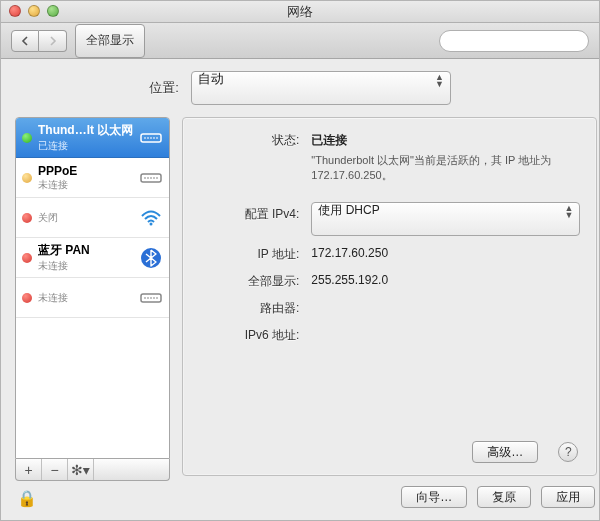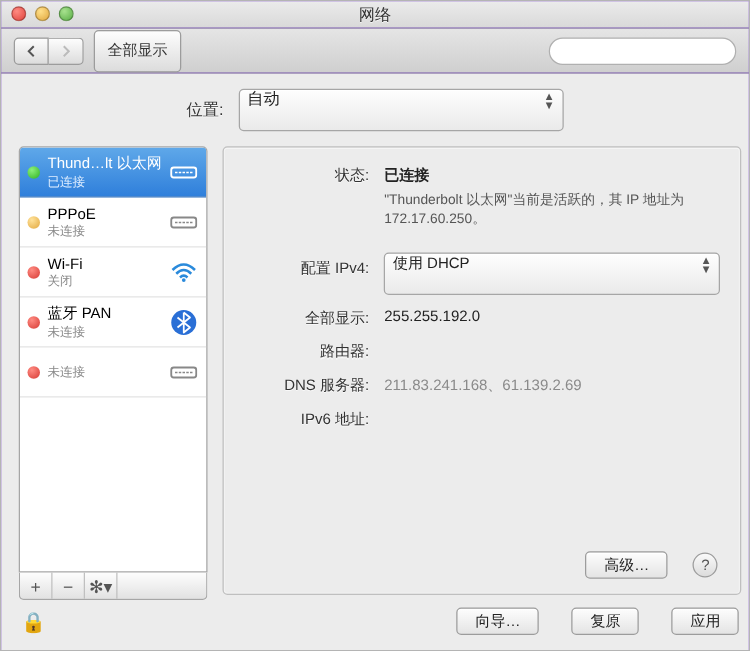--- a/index.html
+++ b/index.html
@@ -6,7 +6,7 @@
   html, body { margin: 0; padding: 0; }
   body { font-family: "Lucida Grande", "Helvetica Neue", Arial, sans-serif; font-size: 12px; background:#fff; }
 
-  .window { width:600px; height:521px; display:flex; flex-direction:column; background:#6d28d9; border:1px solid #b4b4b4; }
+  .window { width:600px; height:521px; display:flex; flex-direction:column; background:#c4b5fd; border:1px solid #b4b4b4; }
 
   
   .titlebar { height:22px; background:linear-gradient(#ebebeb,#d9d9d9); border-bottom:1px solid #b0b0b0; position:relative; display:flex; align-items:center; justify-content:center; }

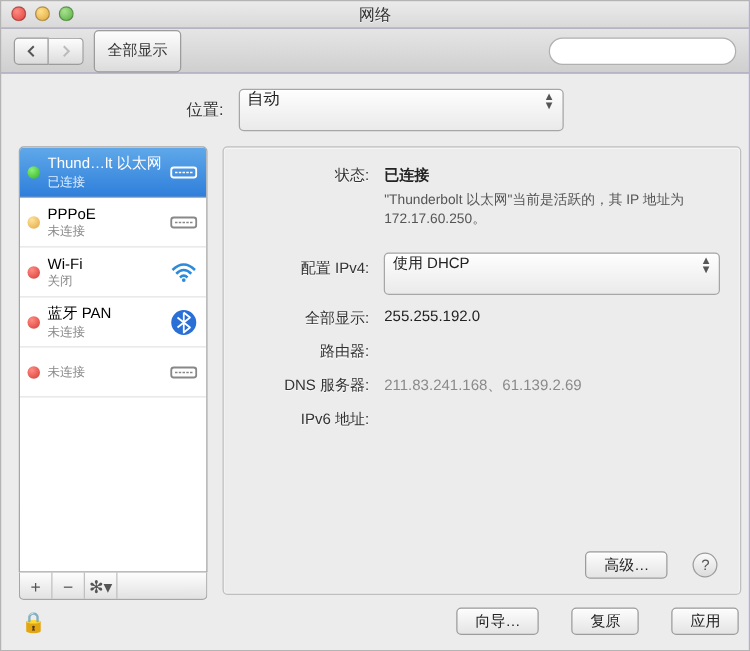--- a/index.html
+++ b/index.html
@@ -49,7 +49,7 @@
   .dot-amber{background:radial-gradient(circle at 35% 30%, #ffe29a, #e1a73e);}
   .dot-red{background:radial-gradient(circle at 35% 30%, #ff8b82, #d63a34);}
   .sbtext{flex:1; overflow:hidden;}
-  .sbtext .name{font-size:12px; font-weight:normal; white-space:nowrap; overflow:hidden; text-overflow:ellipsis;}
+  .sbtext .name{font-size:12px; font-weight:bold; white-space:nowrap; overflow:hidden; text-overflow:ellipsis;}
   .sbtext .sub{font-size:10px; color:#888;}
   .conn-icon{width:24px; height:24px; display:flex; align-items:center; justify-content:center; font-size:16px;}
   .sidebar-bar{ height:22px; background:linear-gradient(#fdfdfd,#e2e2e2); border:1px solid #a6a6a6; border-top:none; border-radius:0 0 4px 4px; display:flex; }

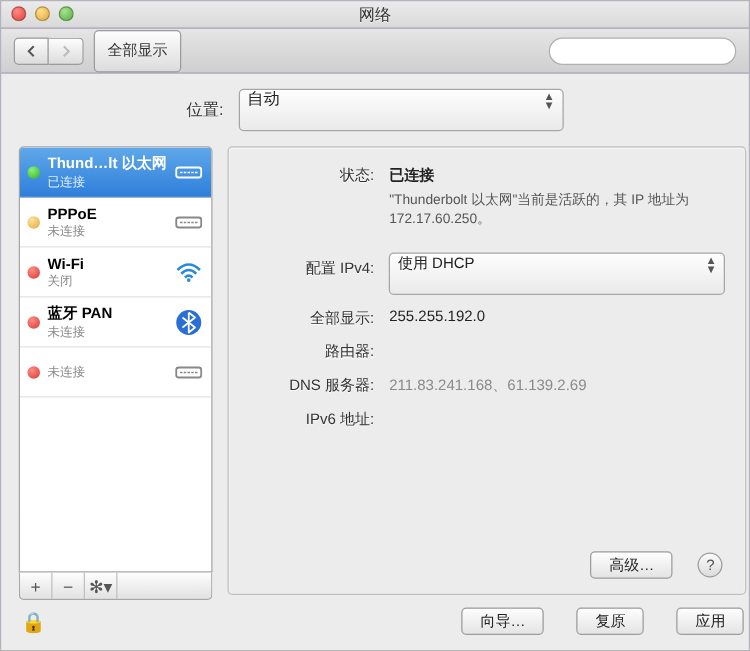--- a/index.html
+++ b/index.html
@@ -162,7 +162,6 @@
           <div class="sbitem">
             <div class="dot dot-red"></div>
             <div class="sbtext">
-              <div class="name">Wi-Fi</div>
               <div class="sub">关闭</div>
             </div>
             <div class="conn-icon">

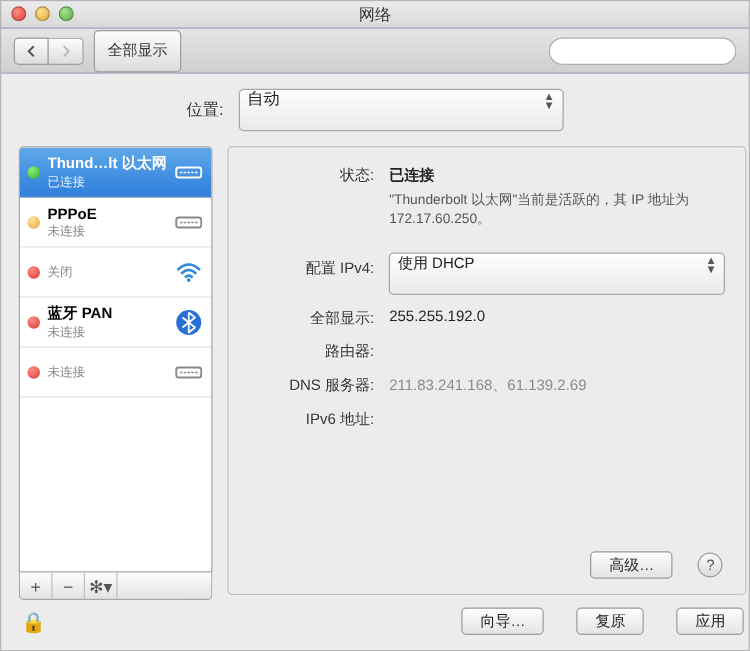--- a/index.html
+++ b/index.html
@@ -241,6 +241,10 @@
             </div>
           </div>
 
+          <div class="kv">
+            <div class="k">IP 地址:</div>
+            <div class="v">172.17.60.250</div>
+          </div>
 
           <div class="kv">
             <div class="k">全部显示:</div>

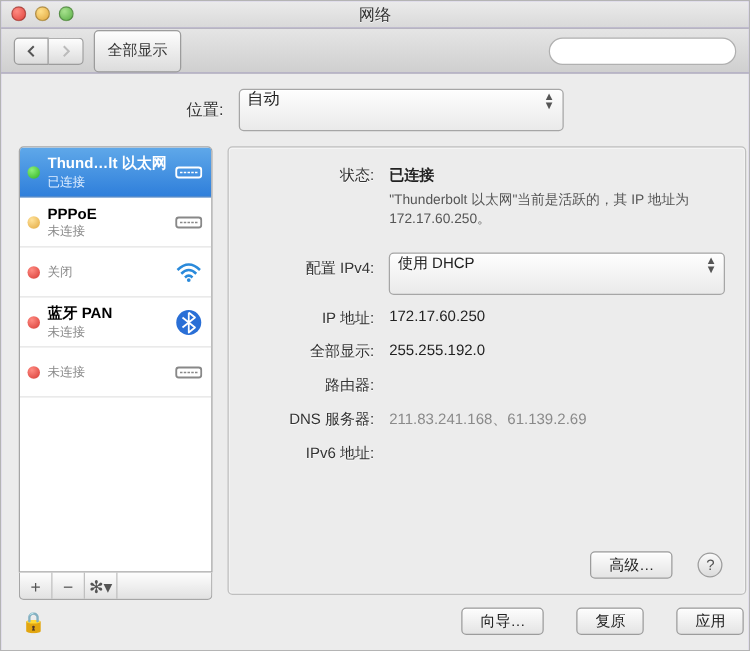--- a/index.html
+++ b/index.html
@@ -255,10 +255,6 @@
             <div class="k">路由器:</div>
           </div>
 
-          <div class="kv">
-            <div class="k">DNS 服务器:</div>
-            <div class="v dim">211.83.241.168、61.139.2.69</div>
-          </div>
 
 
           <div class="kv">

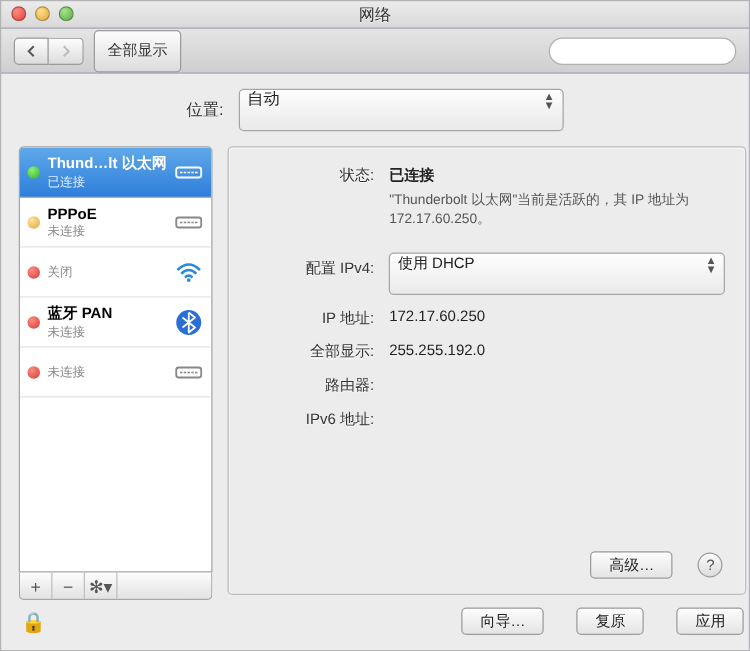--- a/index.html
+++ b/index.html
@@ -67,7 +67,7 @@
   .advrow { display:flex; justify-content:flex-end; padding:4px 2px 2px; gap:20px; align-items:center;}
   .btn { height:22px; padding:0 14px; background:linear-gradient(#fdfdfd,#e4e4e4); border:1px solid #9c9c9c; border-radius:4px; font-size:12px; color:#222; box-shadow:inset 0 1px 0 #fff;}
   .help{width:20px; height:20px; border-radius:50%; background:linear-gradient(#fafafa,#dcdcdc); border:1px solid #9c9c9c; display:flex; align-items:center; justify-content:center; font-size:12px; color:#555;}
-  .footer { display:flex; justify-content:flex-end; gap:26px; padding:2px 2px 0;align-items:center; }
+  .footer { display:flex; justify-content:flex-end; gap:10px; padding:2px 2px 0;align-items:center; }
 
   .lock { color:#888; font-size:16px; padding-left:2px; }
 

